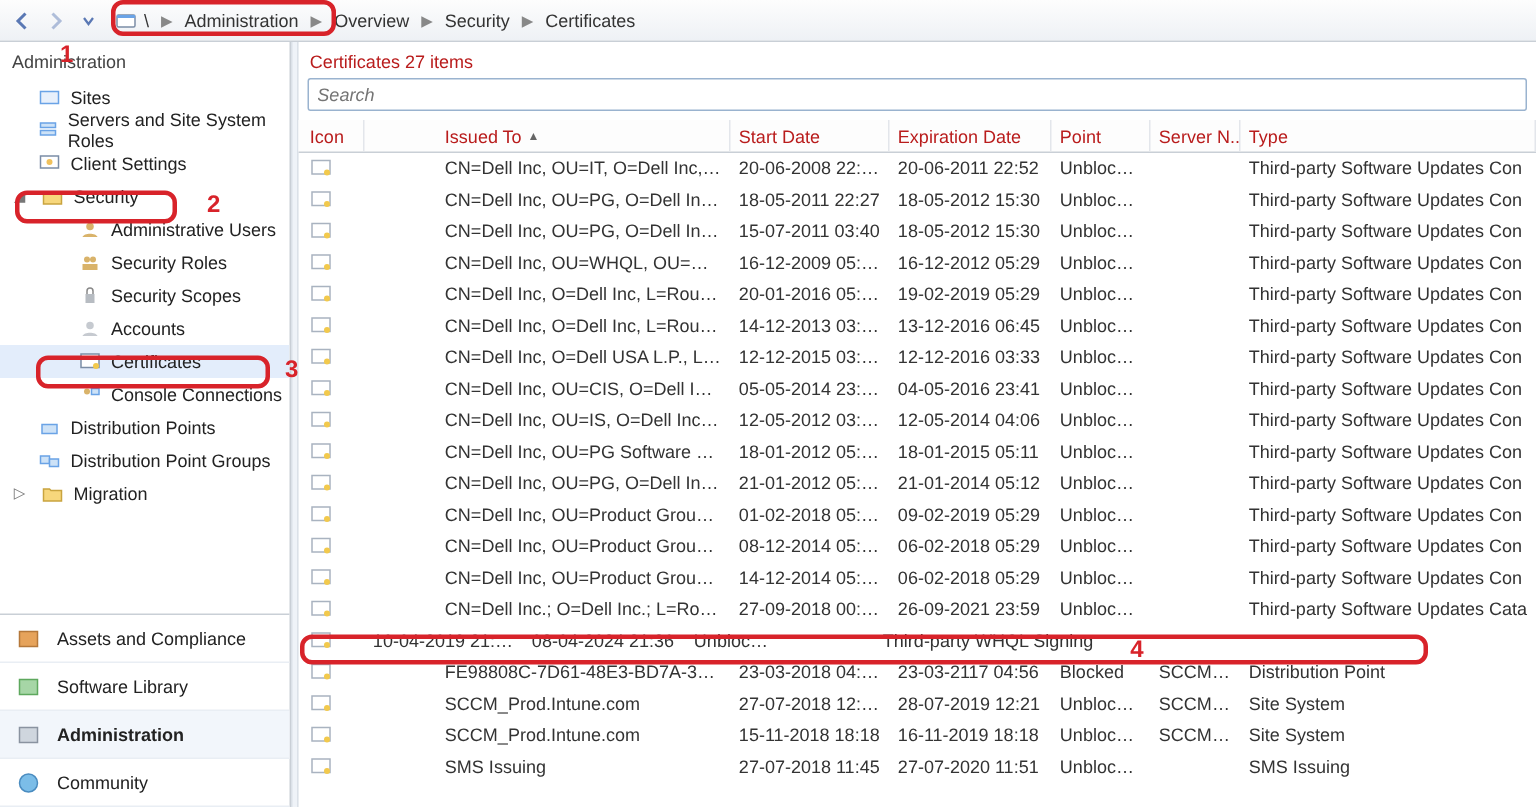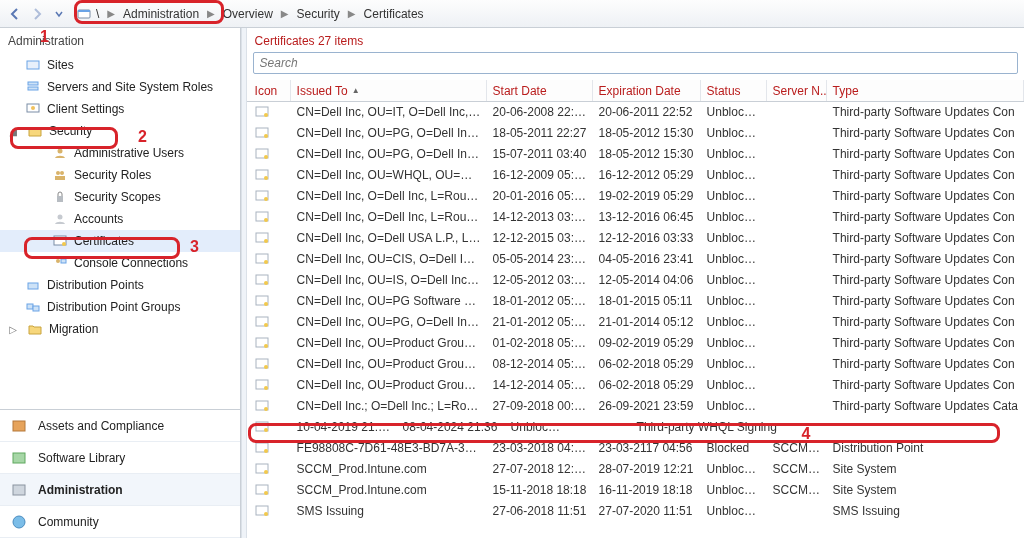--- a/index.html
+++ b/index.html
@@ -43,7 +43,7 @@
   .cell { padding: 0 6px; overflow: hidden; white-space: nowrap; text-overflow: ellipsis; color: #333; }
 
   .c-icon   { width: 44px; display:flex; align-items:center; justify-content:flex-start; padding-left:8px;}
-  .c-issued { width: 196px; }
+  .c-issued { width: 196px; margin-left: 48px; }
   .c-start  { width: 106px; }
   .c-exp    { width: 108px; }
   .c-status { width: 66px; }

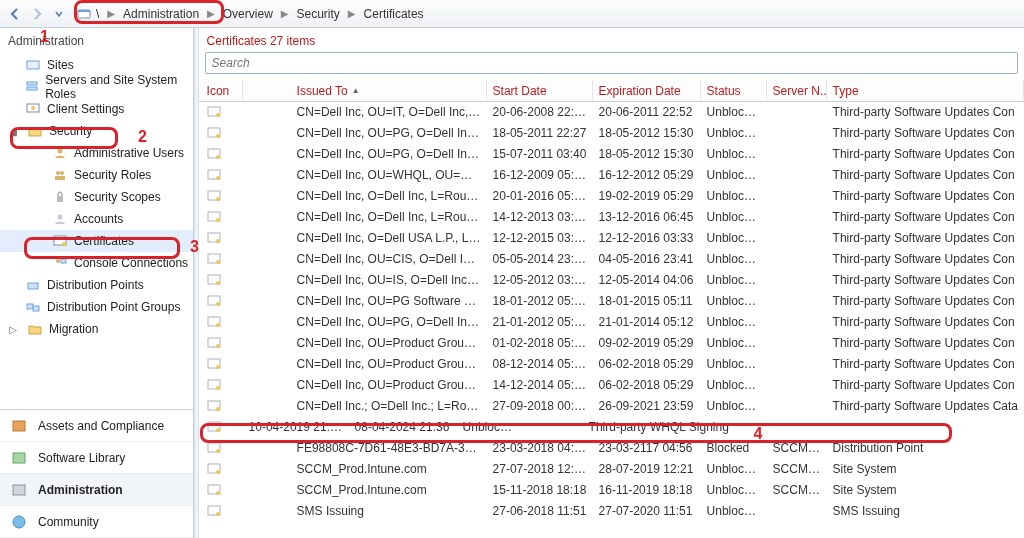--- a/index.html
+++ b/index.html
@@ -276,7 +276,7 @@
       <div class="col c-issued sort">Issued To</div>
       <div class="col c-start">Start Date</div>
       <div class="col c-exp">Expiration Date</div>
-      <div class="col c-status">Status</div>
+      <div class="col c-status">Point</div>
       <div class="col c-srv">Server N...</div>
       <div class="col c-type">Type</div>
     </div>

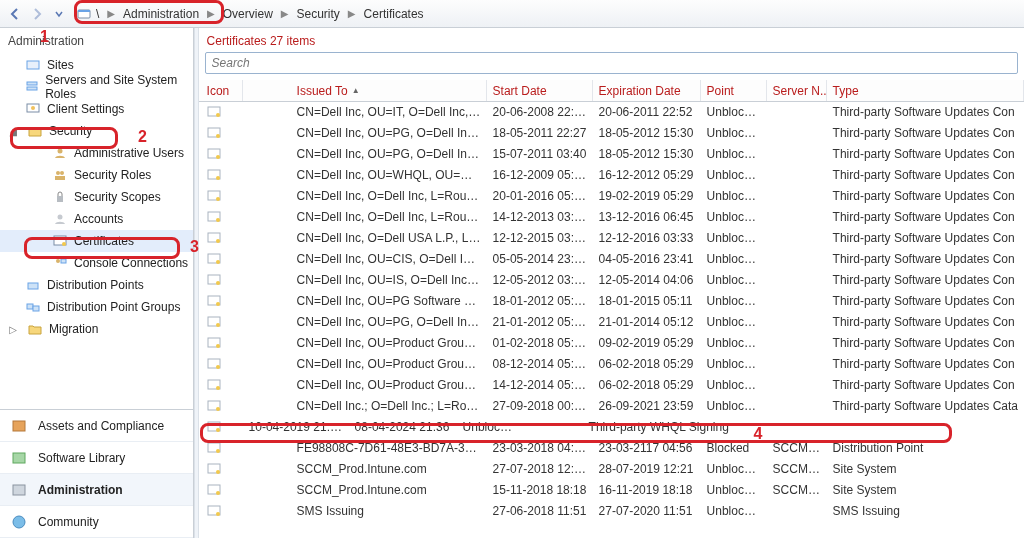--- a/index.html
+++ b/index.html
@@ -555,7 +555,7 @@
             </svg>
           </div>
           <div class="cell c-issued">SMS Issuing</div>
-          <div class="cell c-start">27-06-2018 11:51</div>
+          <div class="cell c-start">27-07-2018 11:45</div>
           <div class="cell c-exp">27-07-2020 11:51</div>
           <div class="cell c-status">Unblocked</div>
           <div class="cell c-srv"></div>

